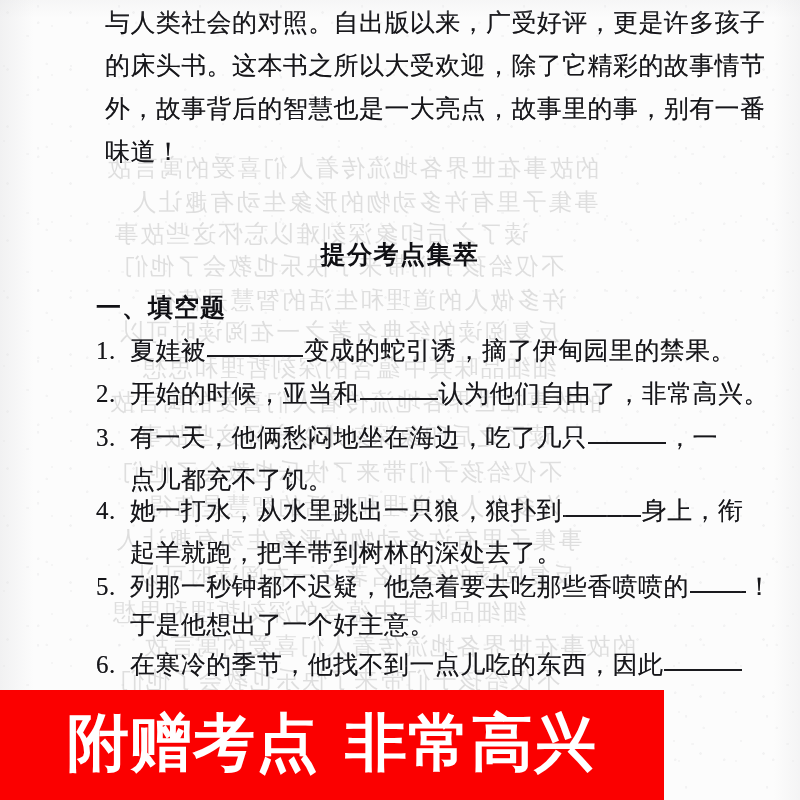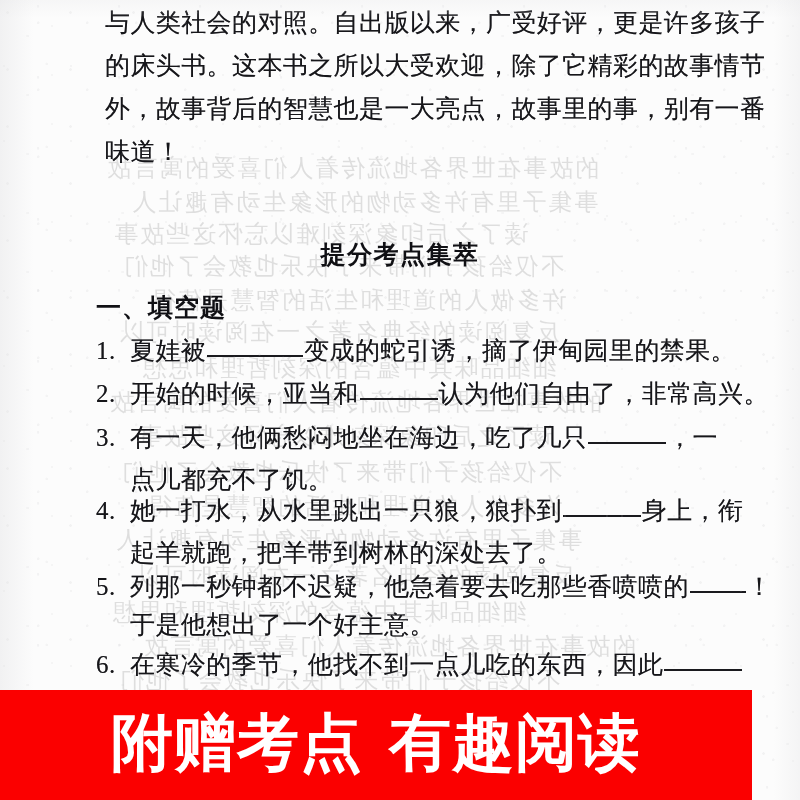--- a/index.html
+++ b/index.html
@@ -143,7 +143,7 @@
     position: absolute;
     left: 0;
     bottom: 0;
-    width: 752px;
+    width: 664px;
     height: 110px;
     background: #fb0000;
     z-index: 10;

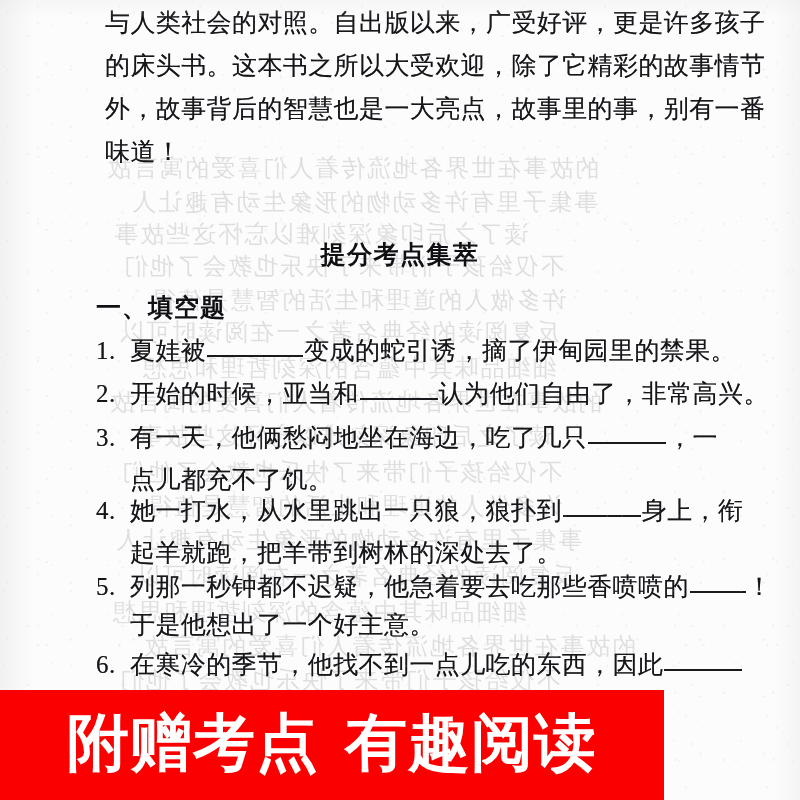--- a/index.html
+++ b/index.html
@@ -234,7 +234,7 @@
   <div id="promo-banner" style="background: rgb(251, 0, 0);">
     <div class="promo-text" style="color: rgb(255, 255, 255);">
       <span>附赠考点</span>
-      <span>有趣阅读</span>
+      <span>非常高兴</span>
     </div>
   </div>
 

